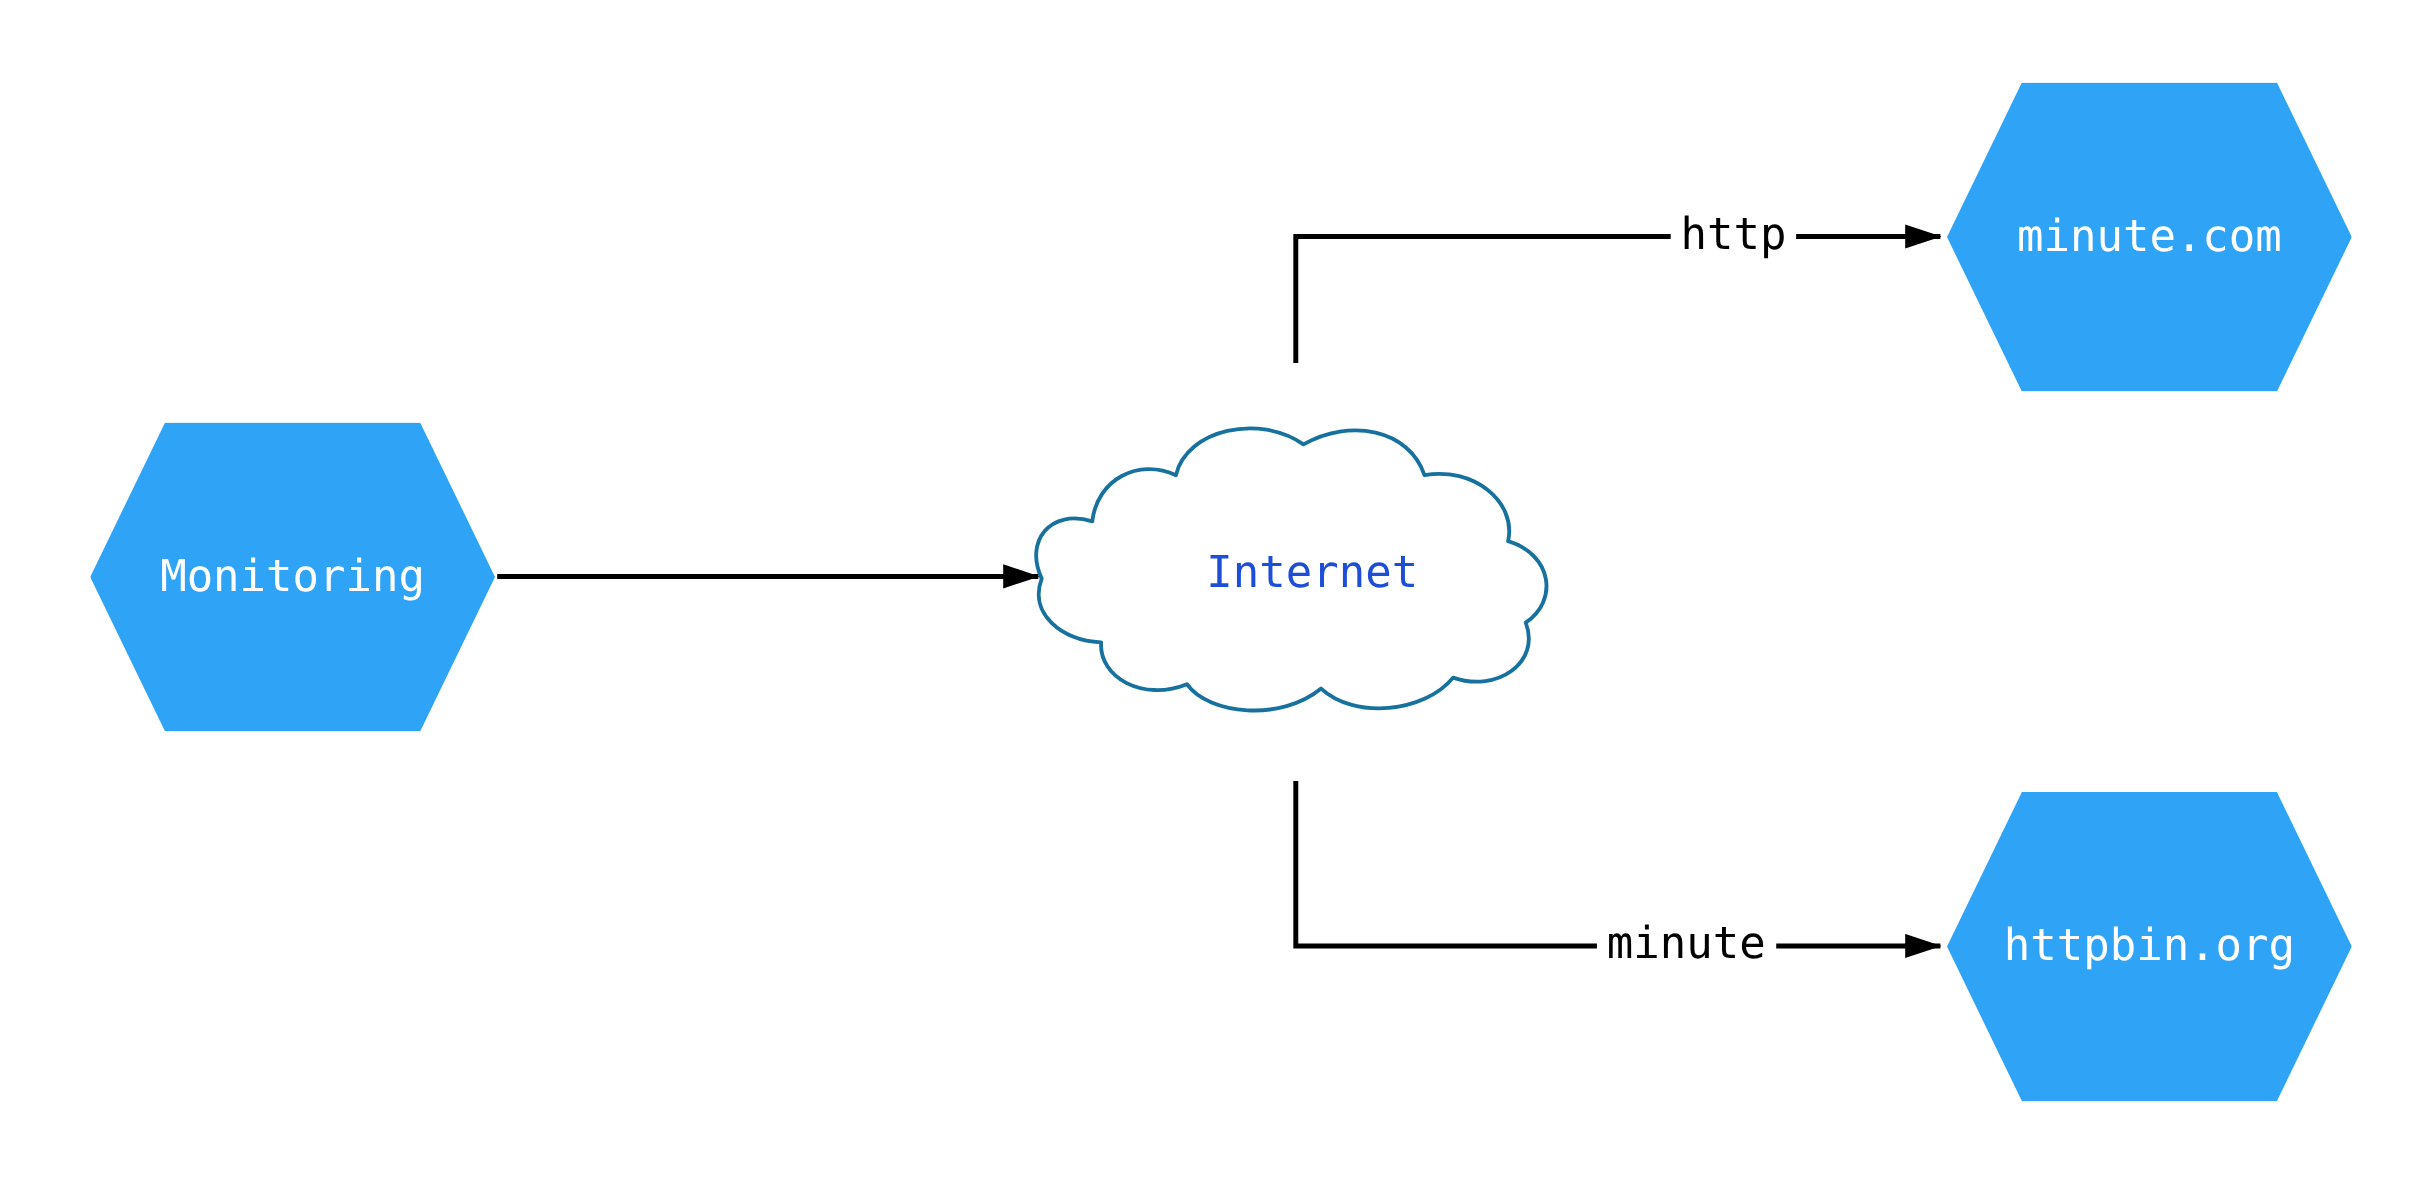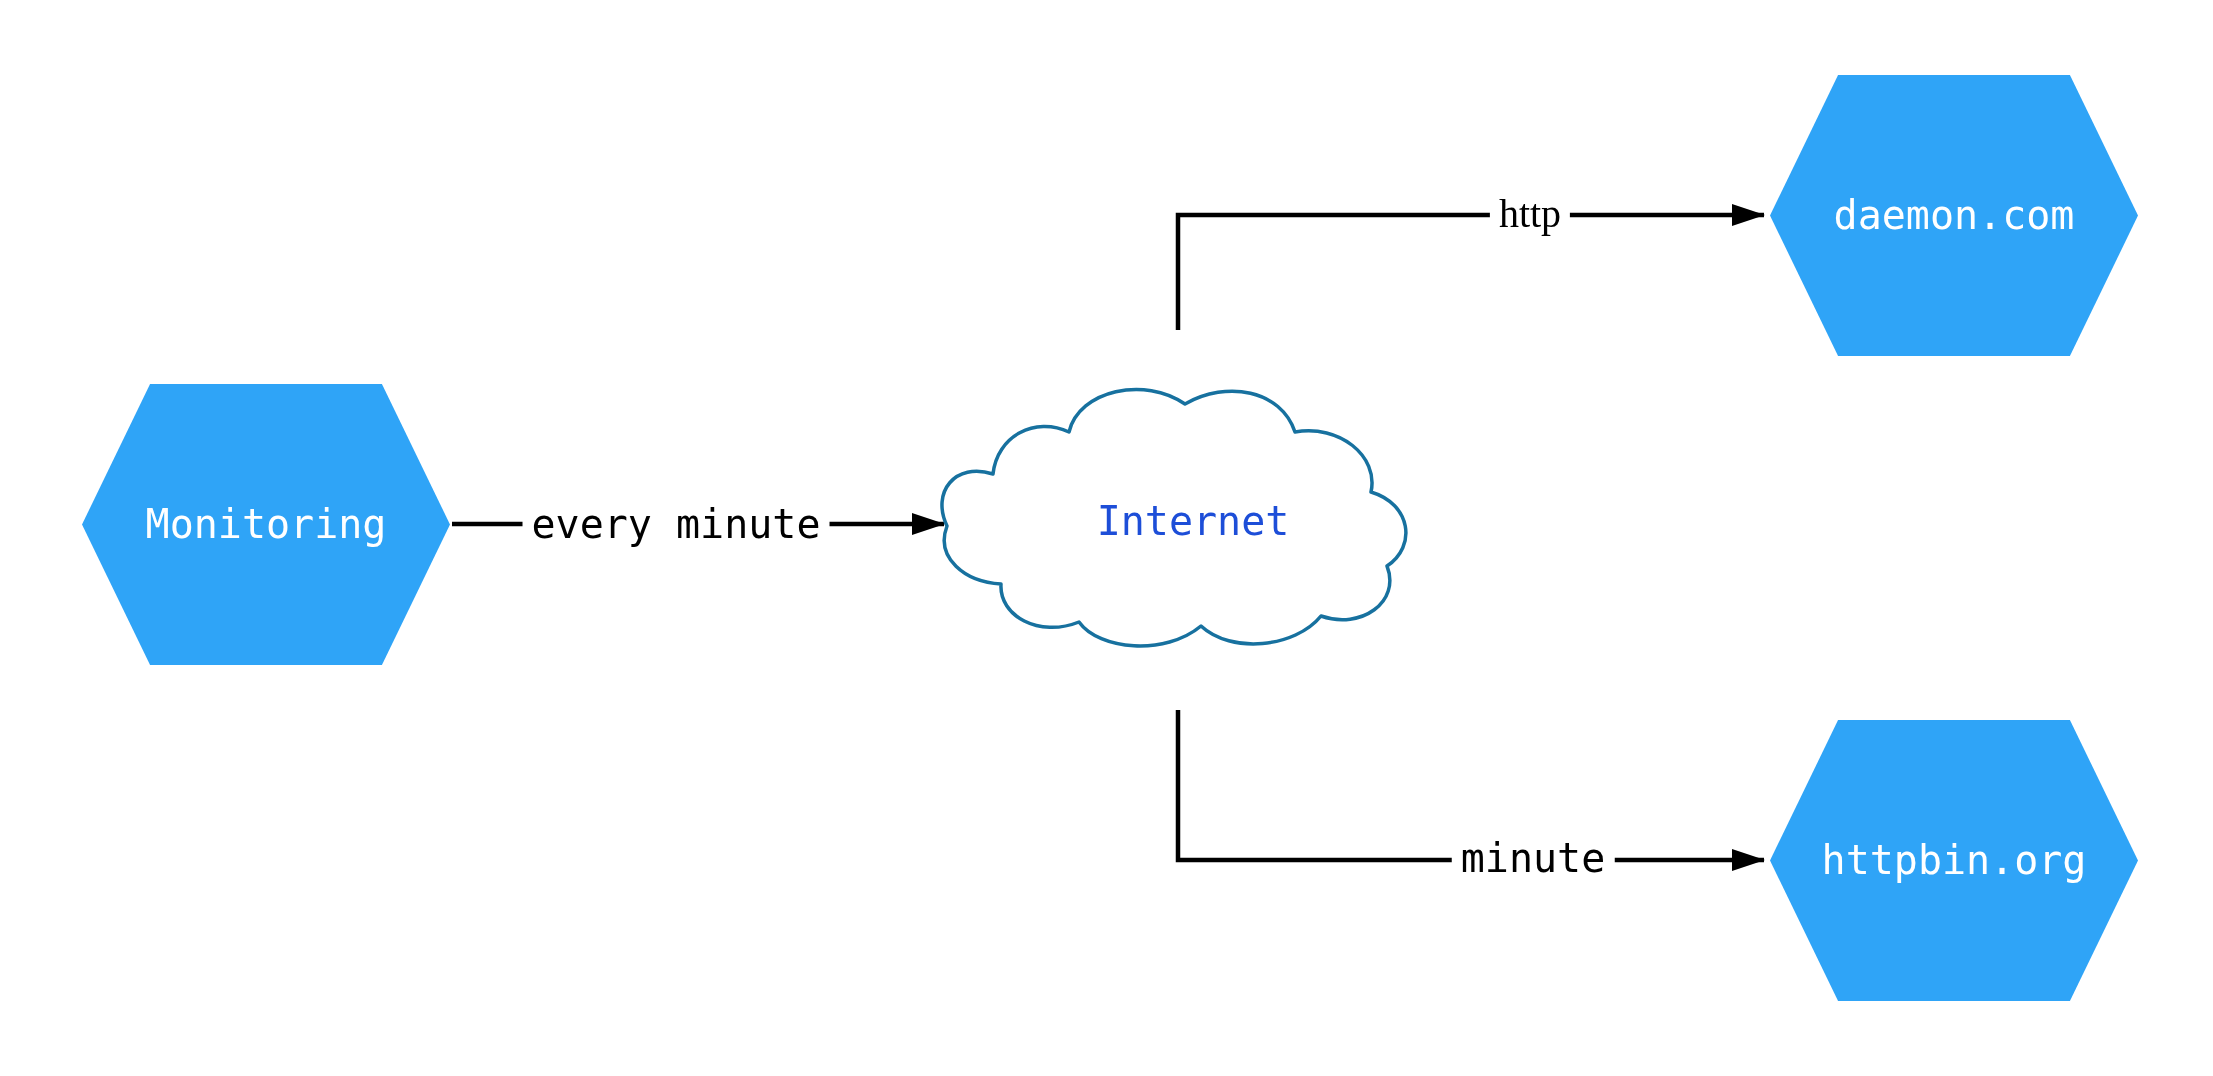--- a/index.html
+++ b/index.html
@@ -76,7 +76,7 @@
     white-space: nowrap;
   }
   #label-every-minute { left: 676px;  top: 524px; }
-  #label-http        { left: 1530px; top: 213px; font-family: Liberation Serif, serif; }
+  #label-http        { left: 1576px; top: 213px; }
   #label-https       { left: 1533px; top: 858px; }
   #node-monitoring   { left: 82px;   top: 384px; }
   #node-example      { left: 1770px; top: 75px;  }

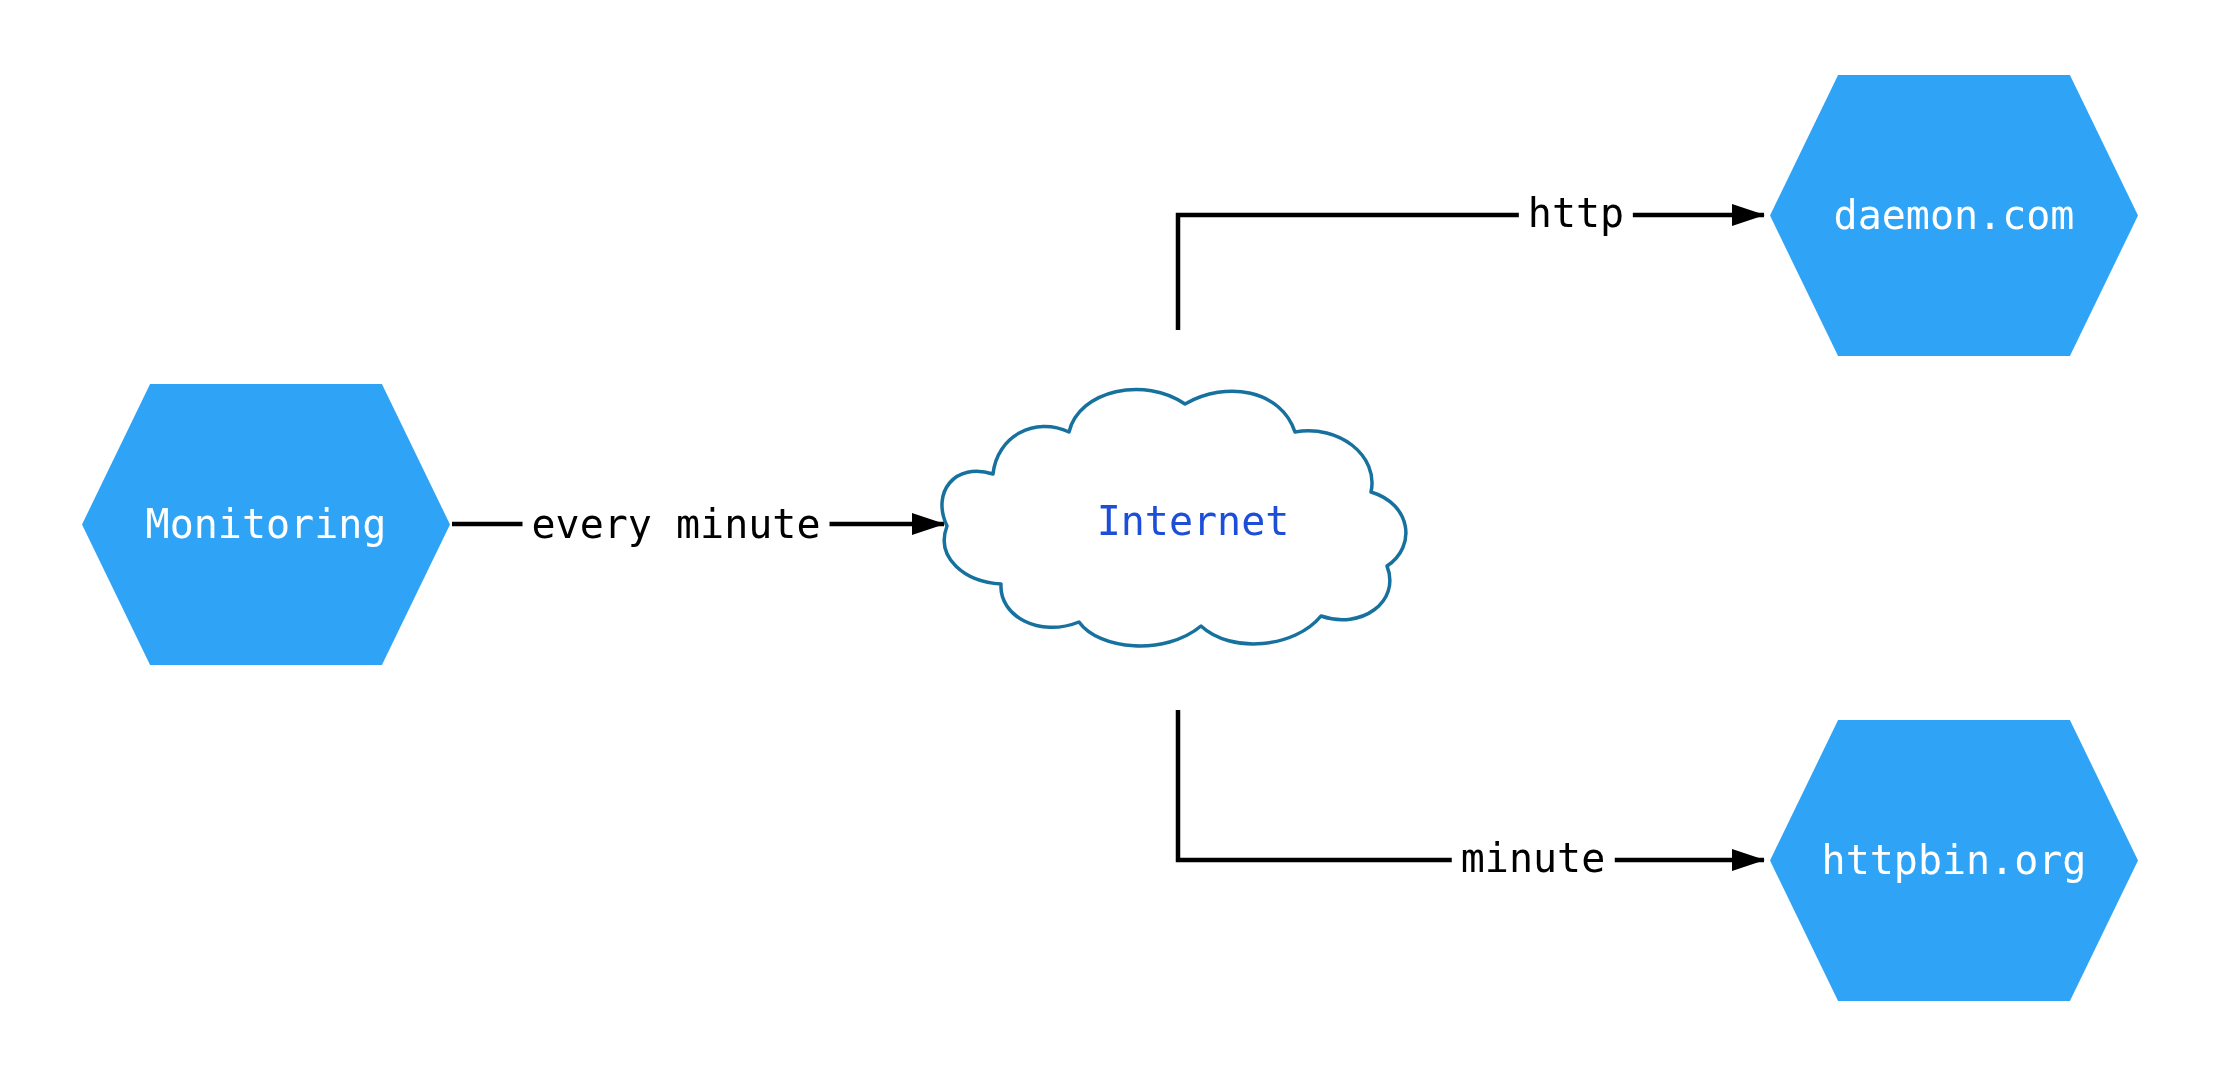--- a/index.html
+++ b/index.html
@@ -124,7 +124,7 @@
   <div class="node-label-internet">Internet</div>
 
   <div class="hexagon" id="node-example">
-    <span>daemon.com</span>
+    <span>minute.com</span>
   </div>
 
   <div class="hexagon" id="node-httpbin">

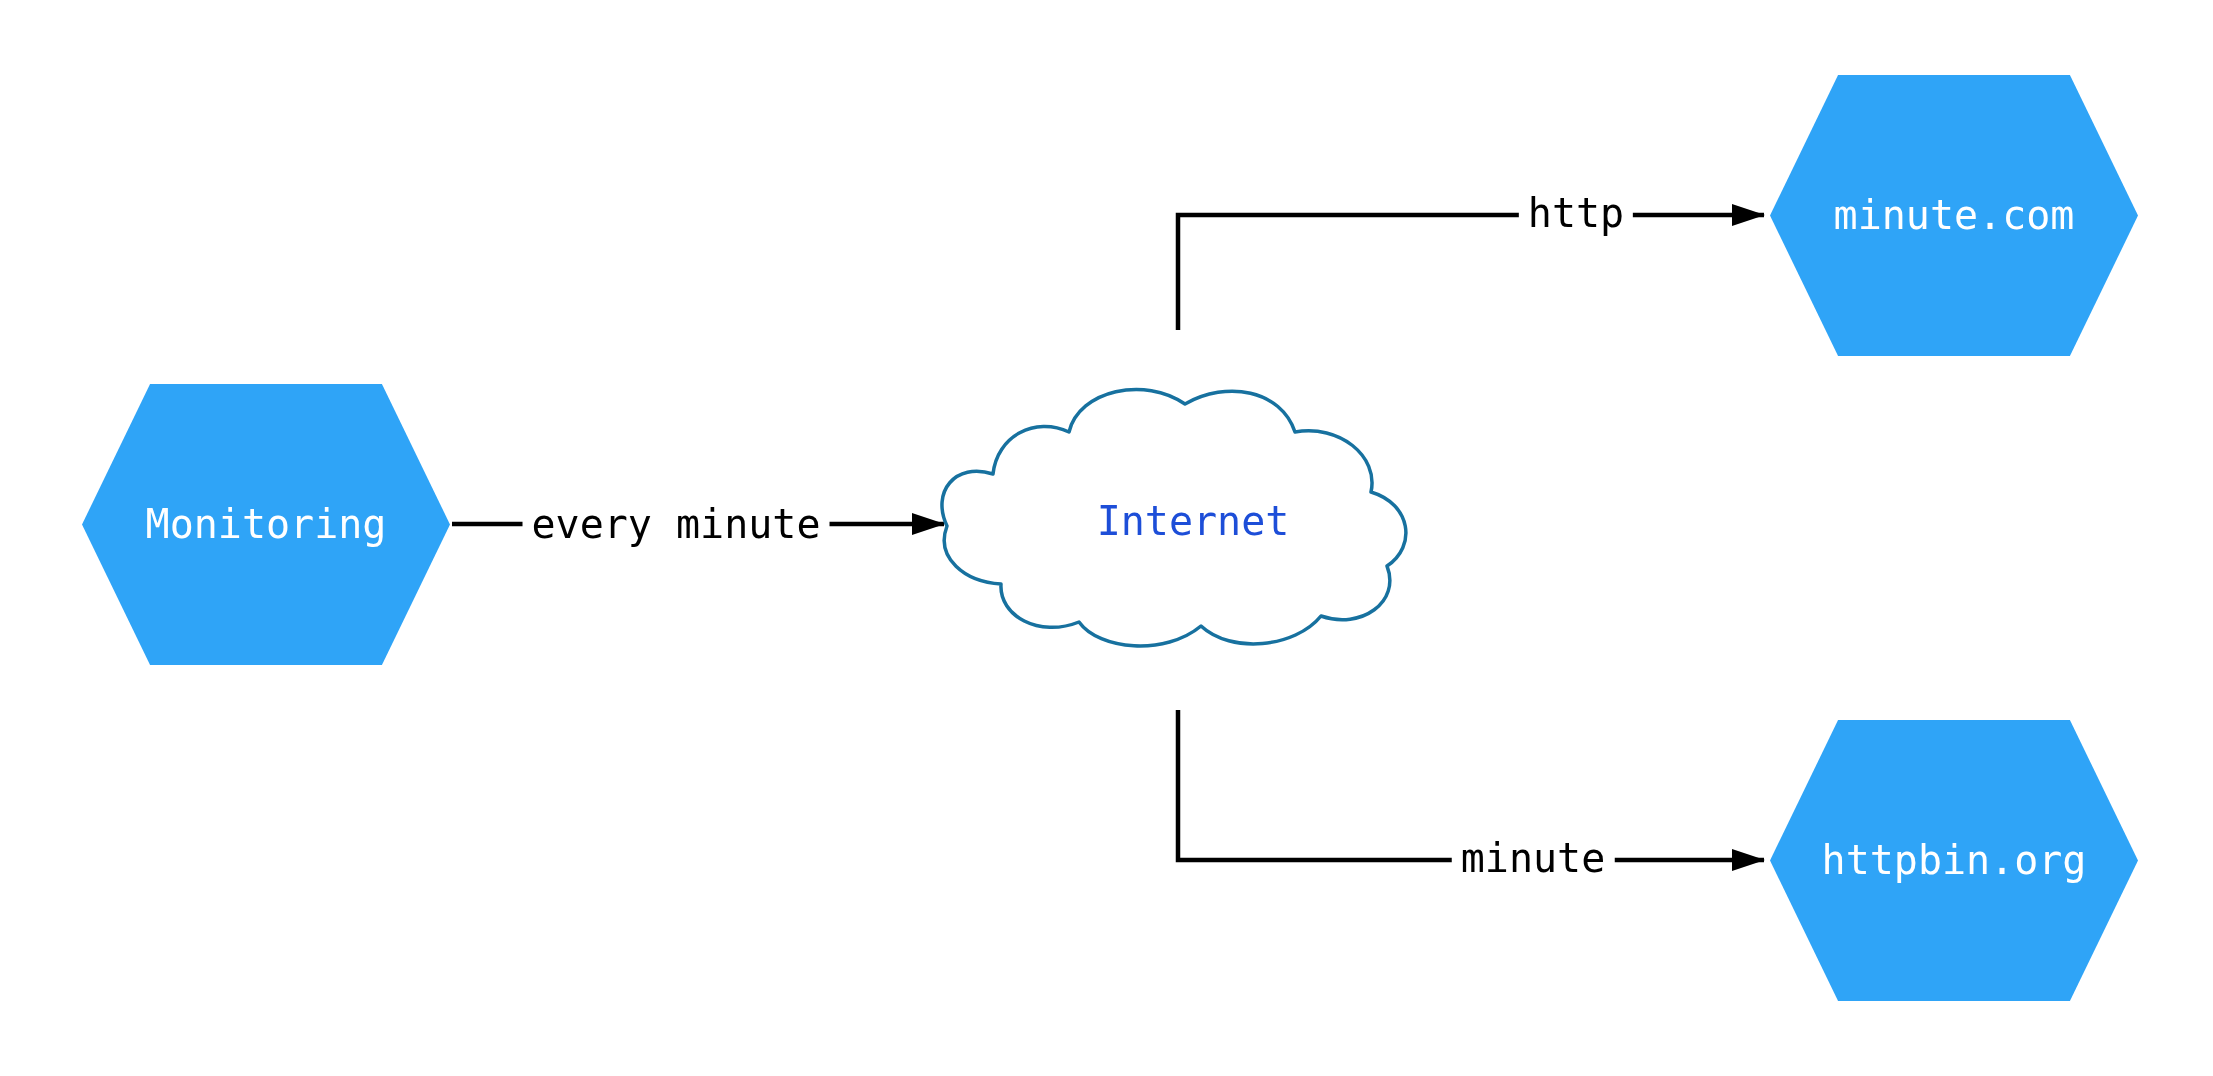--- a/index.html
+++ b/index.html
@@ -131,7 +131,6 @@
     <span>httpbin.org</span>
   </div>
 
-  <span class="edge-label" id="label-every-minute">every minute</span>
   <span class="edge-label" id="label-http">http</span>
   <span class="edge-label" id="label-https">minute</span>
 

